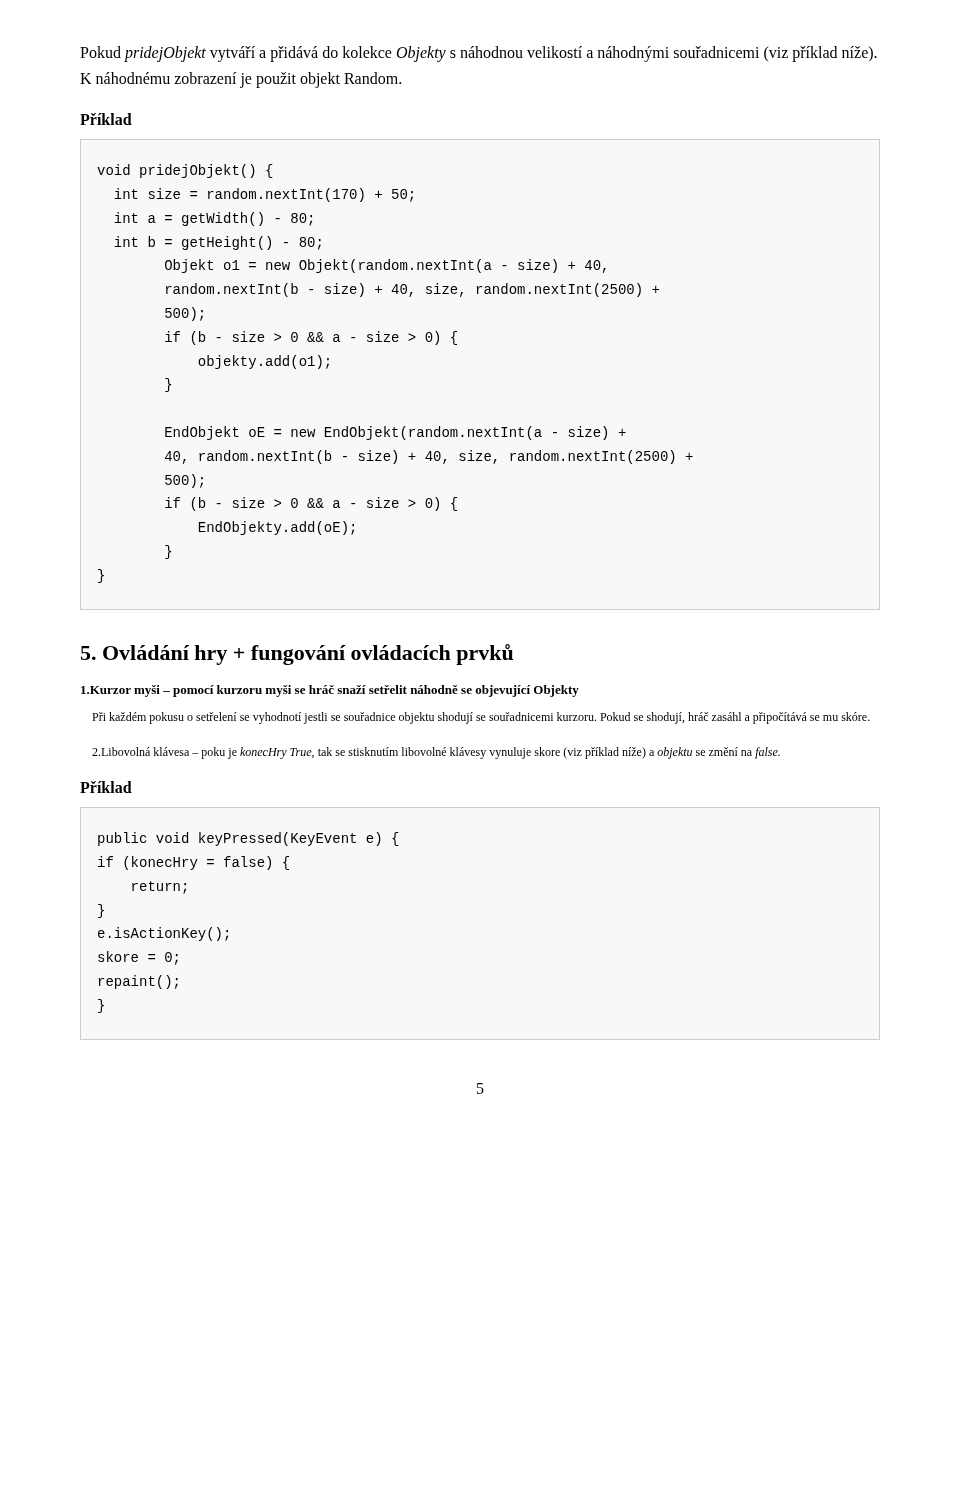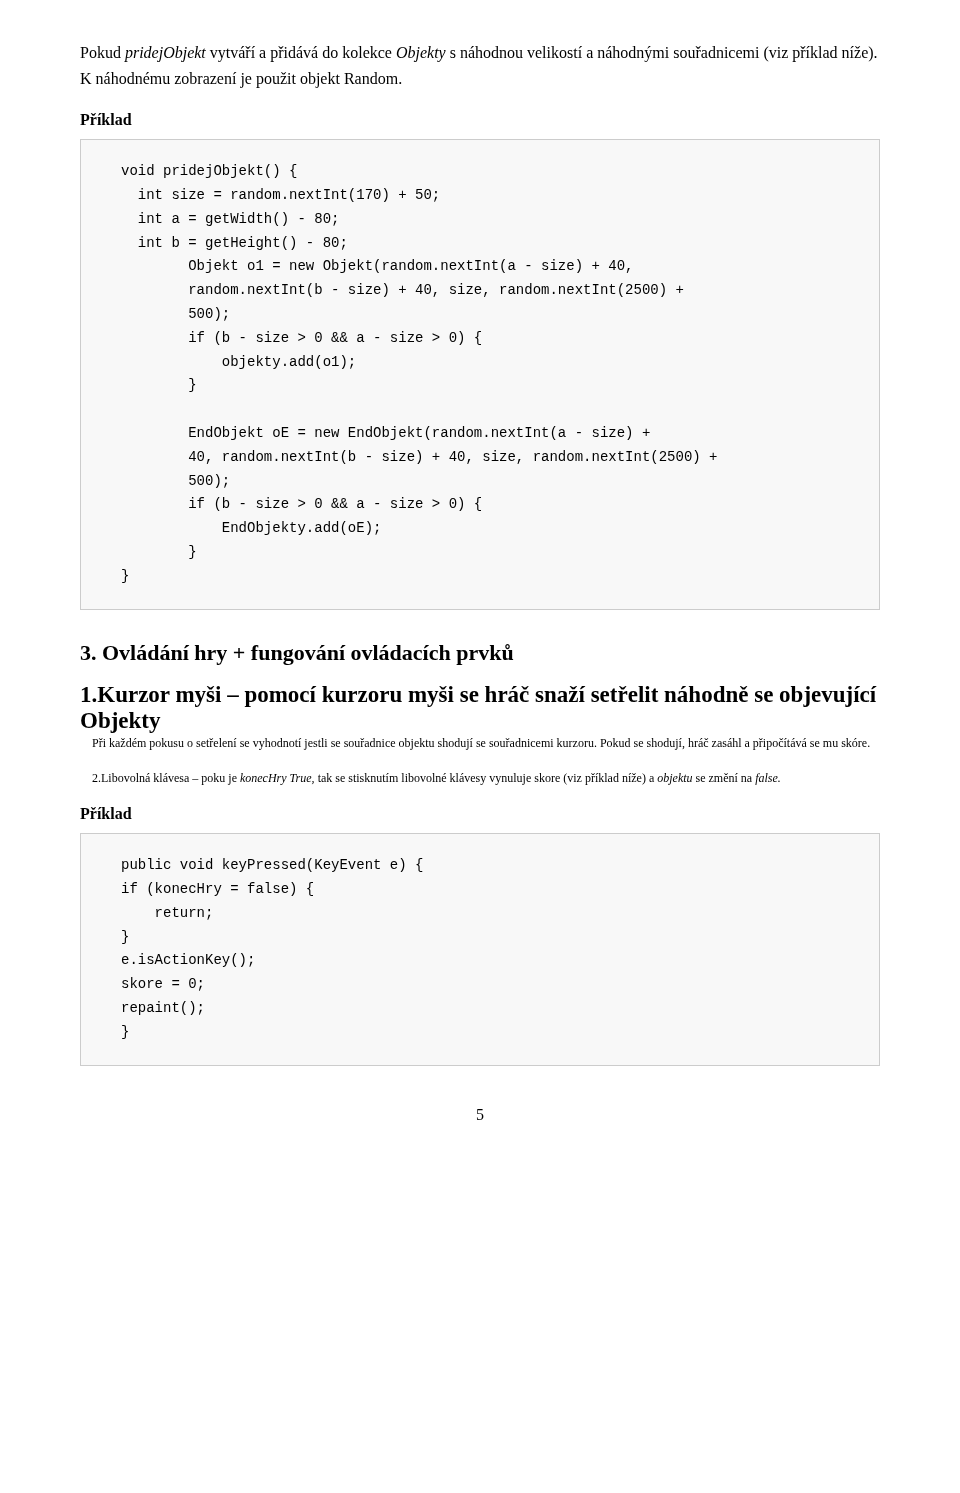--- a/index.html
+++ b/index.html
@@ -37,7 +37,7 @@
     .code-block {
       background: #f8f8f8;
       border: 1px solid #cccccc;
-      padding: 20px 40px;
+      padding: 20px 16px;
       margin-bottom: 30px;
       font-family: 'Courier New', Courier, monospace;
       font-size: 14px;

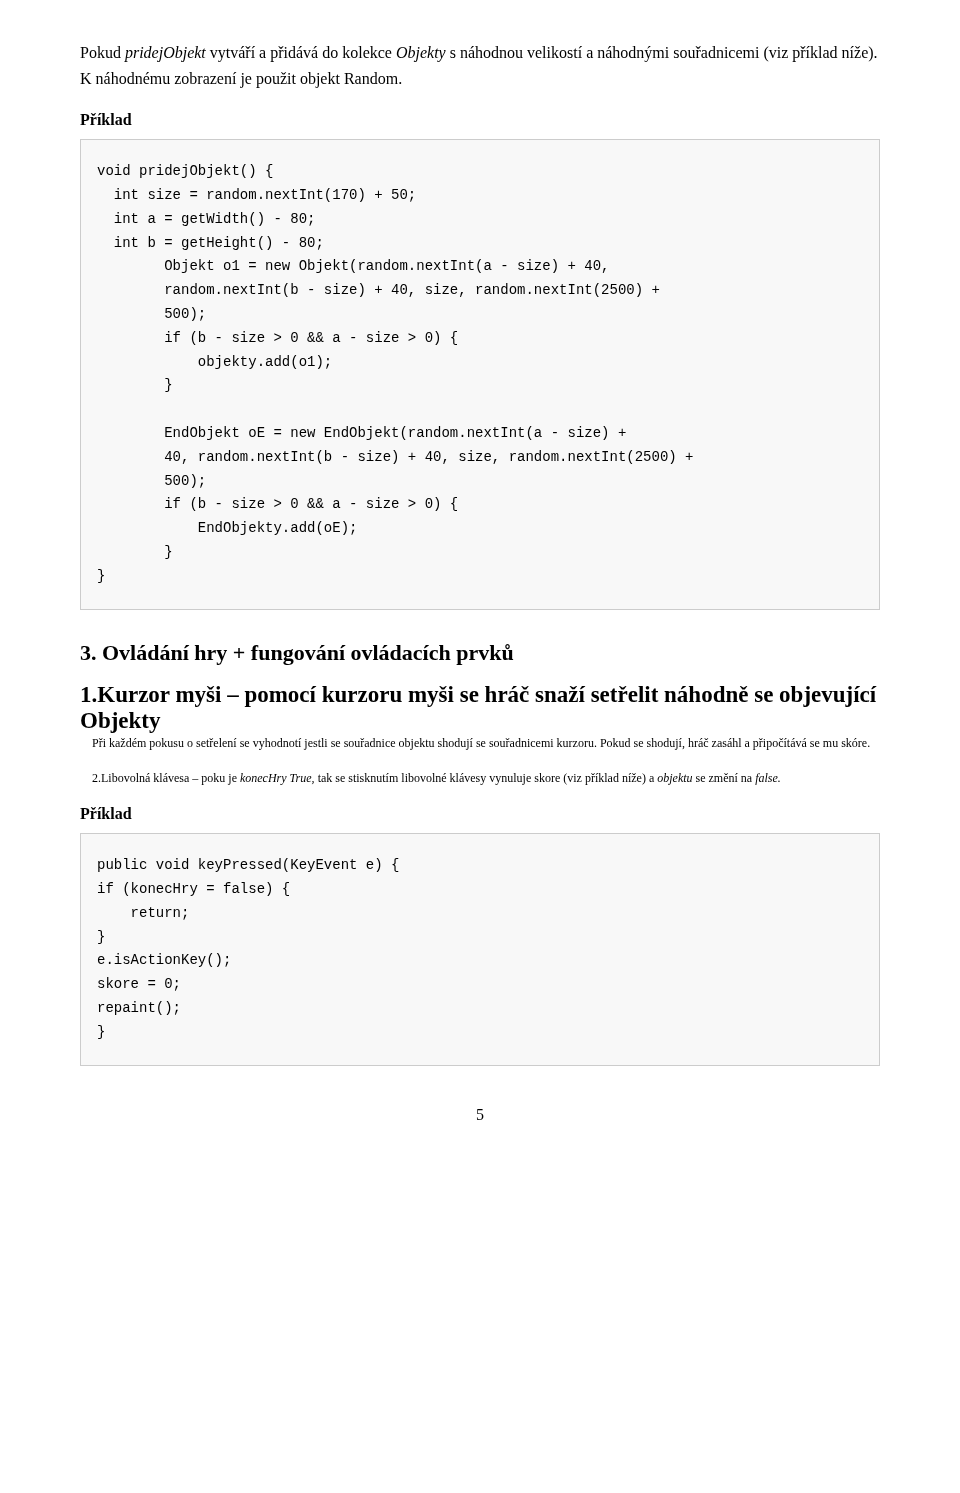--- a/index.html
+++ b/index.html
@@ -105,7 +105,7 @@
         }
 }</span></div>
 
-<h2 class="section-heading">3. Ovládání hry + fungování ovládacích prvků</h2>
+<h2 class="section-heading">5. Ovládání hry + fungování ovládacích prvků</h2>
 
 <h3 class="subsection-heading">1.Kurzor myši – pomocí kurzoru myši se hráč snaží setřelit náhodně se objevující Objekty</h3>
 

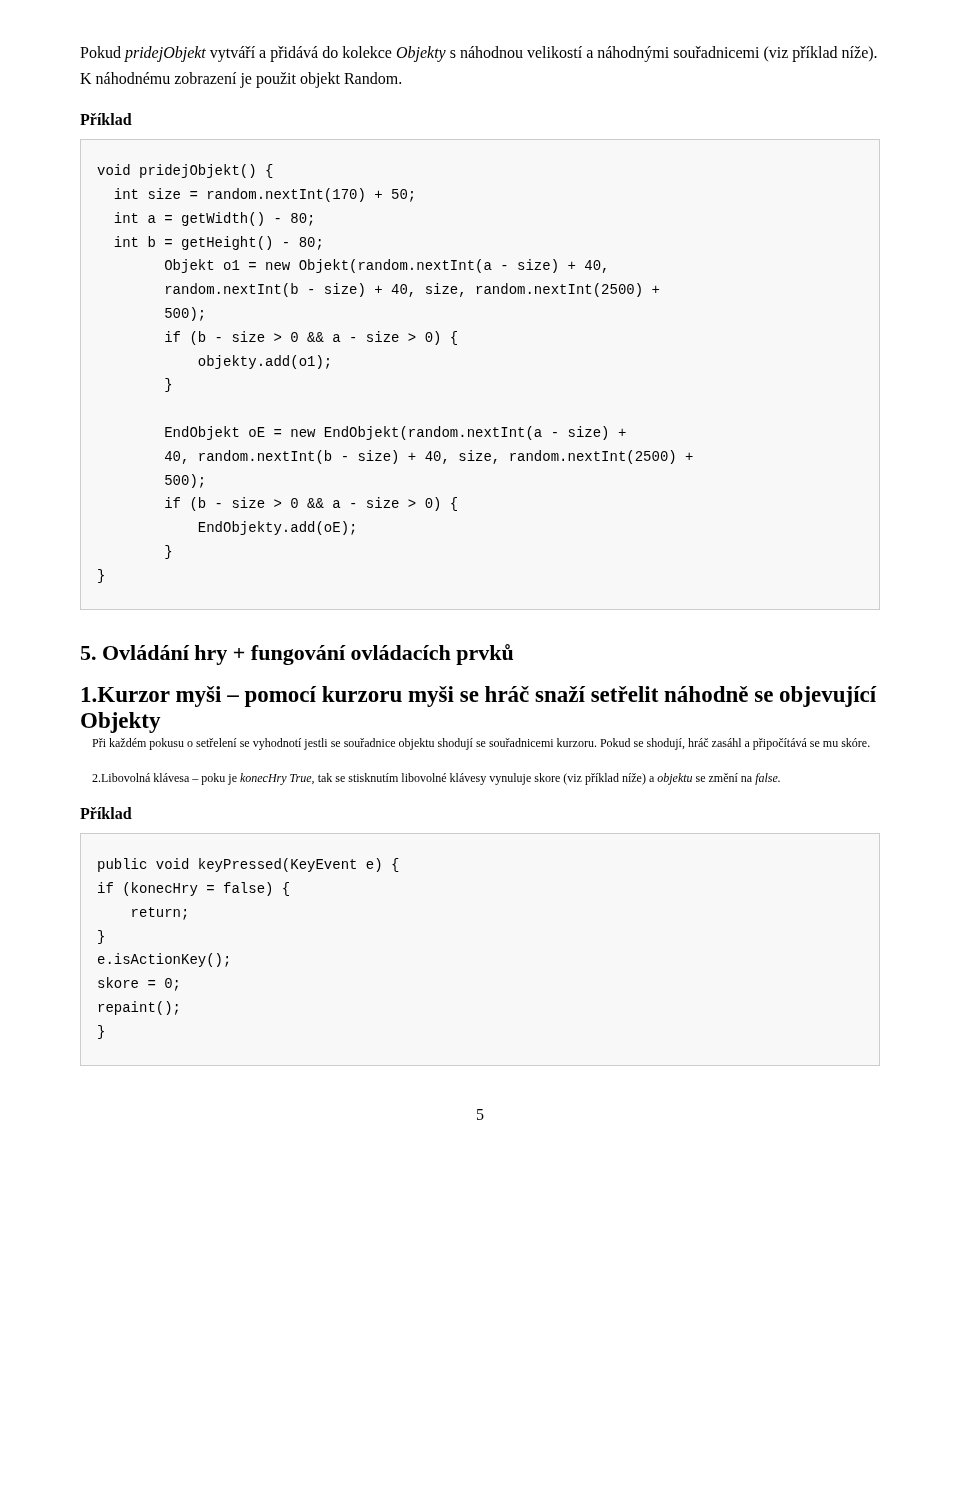--- a/index.html
+++ b/index.html
@@ -54,8 +54,9 @@
     }
 
     .subsection-heading {
-      font-size: 23px;
+      font-size: 13px;
       font-weight: bold;
+      margin-bottom: 10px;
     }
 
     .body-text {

